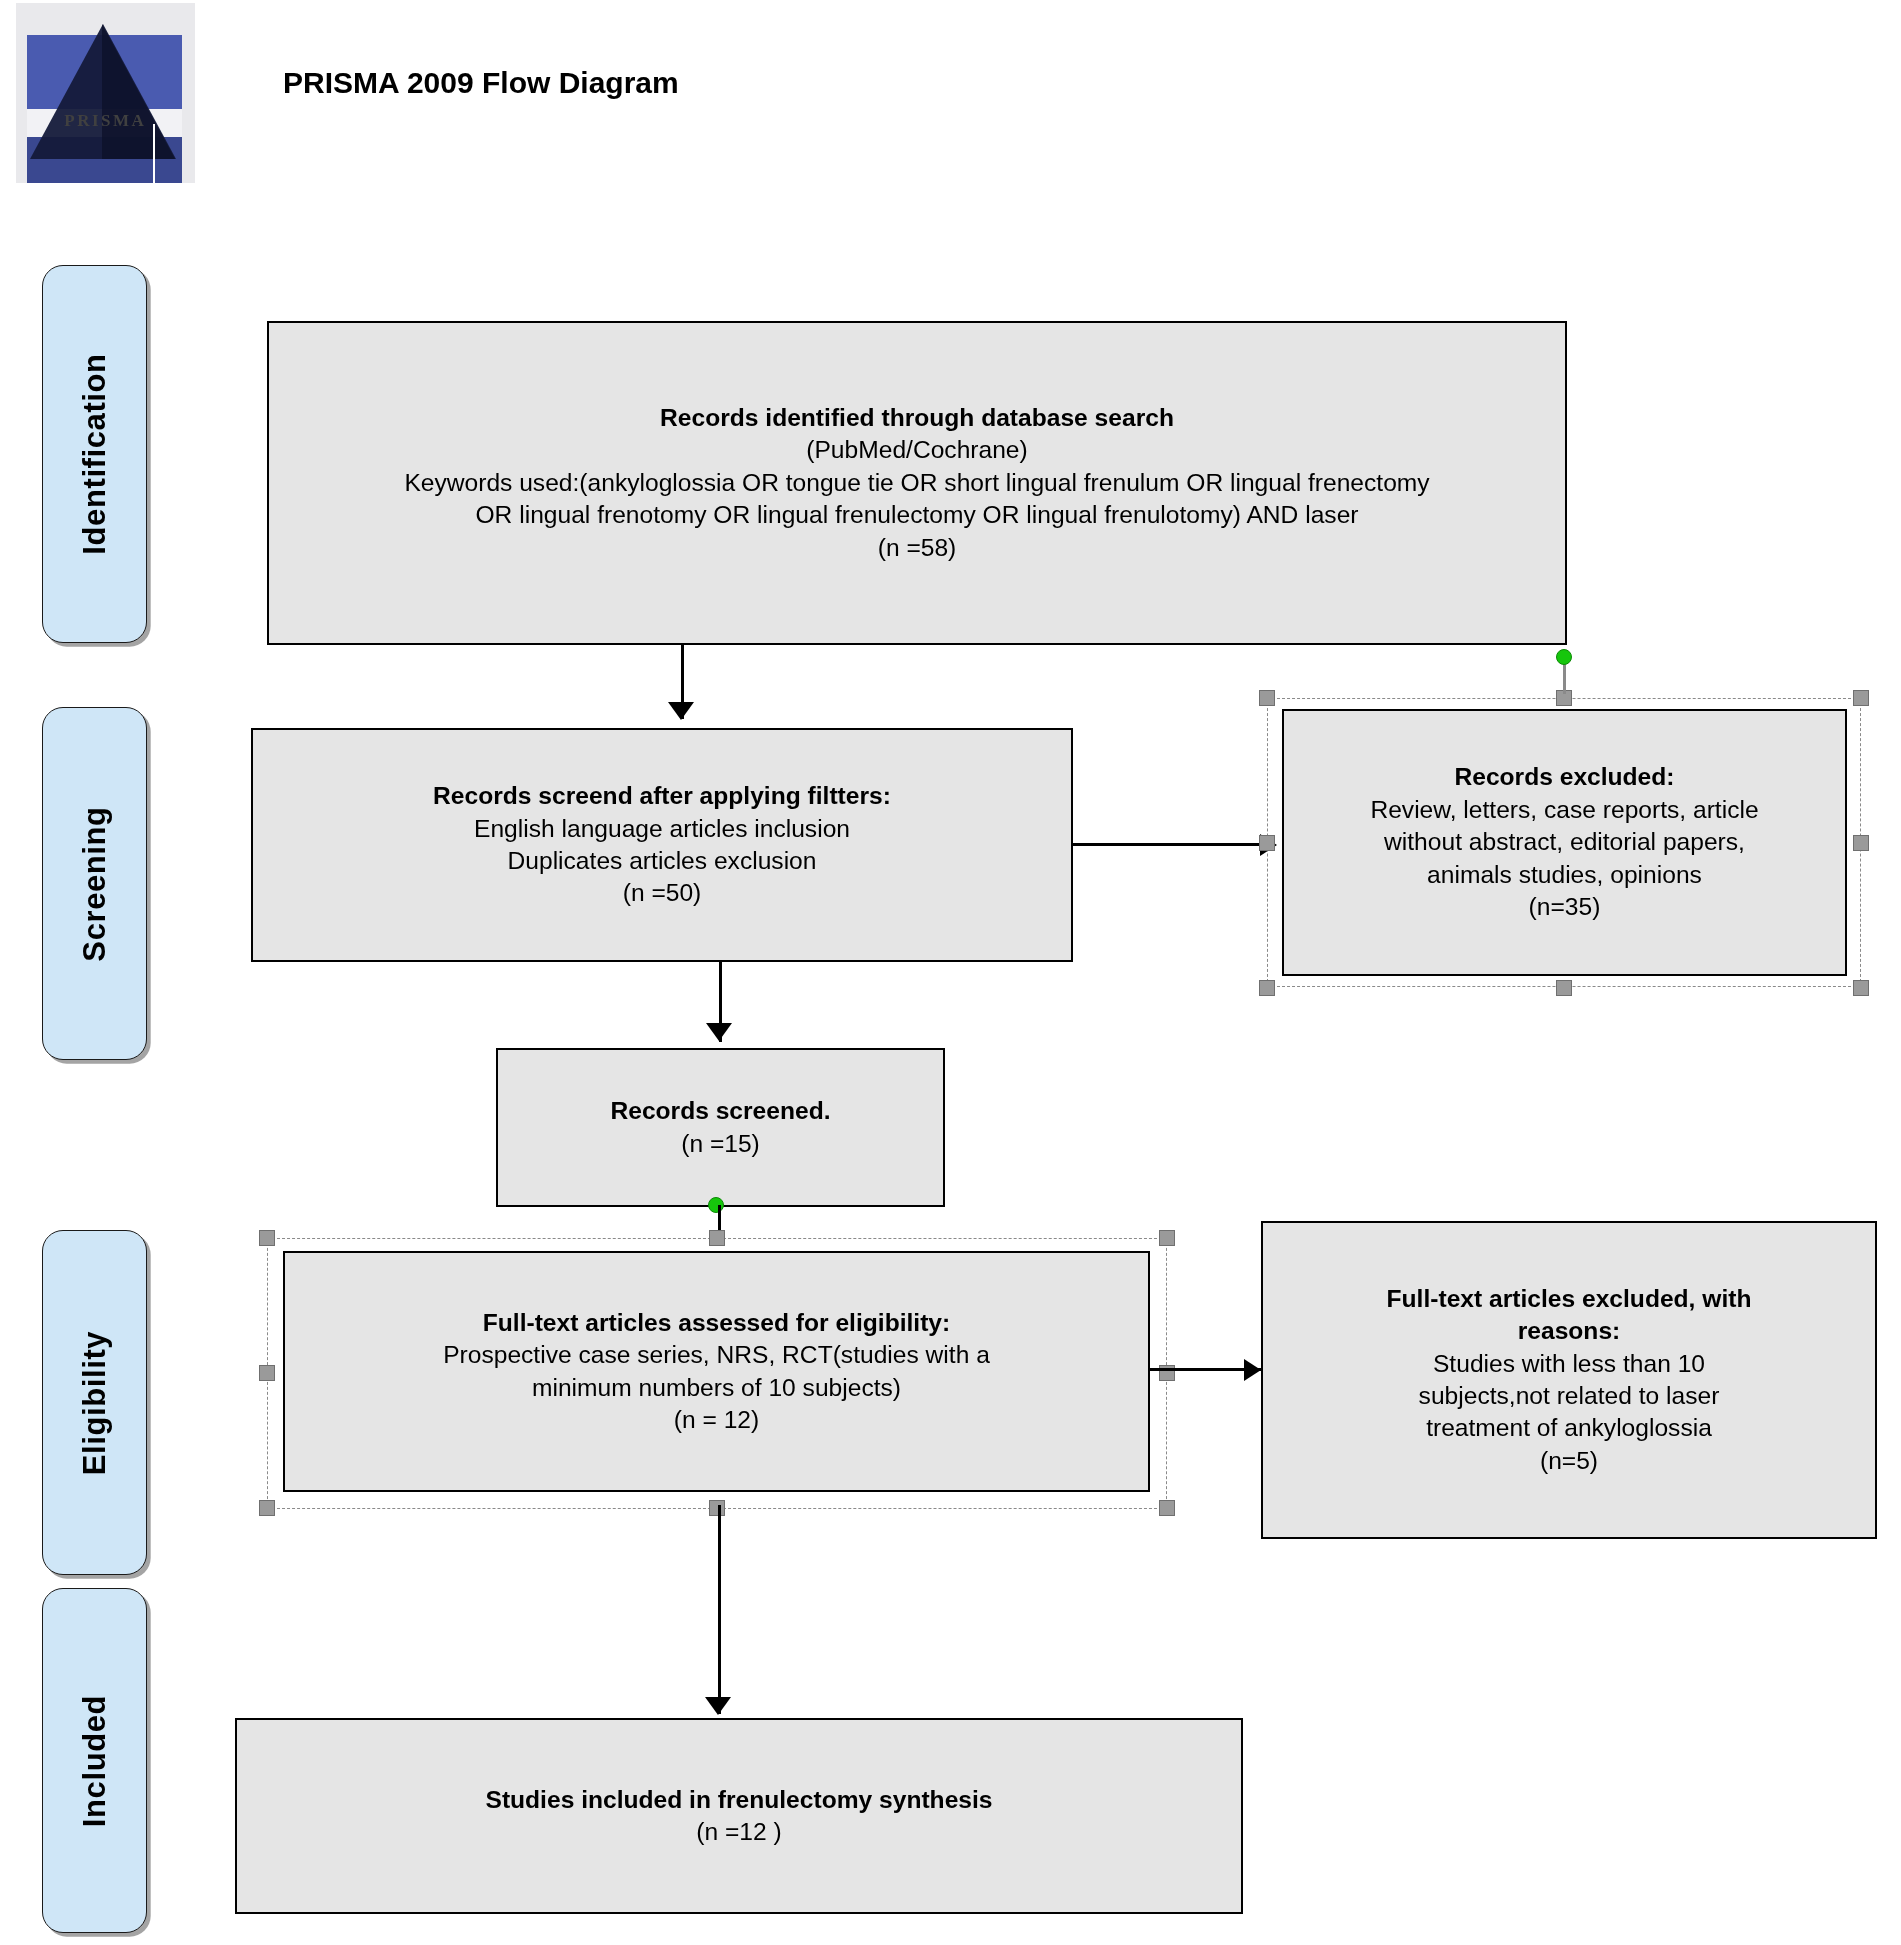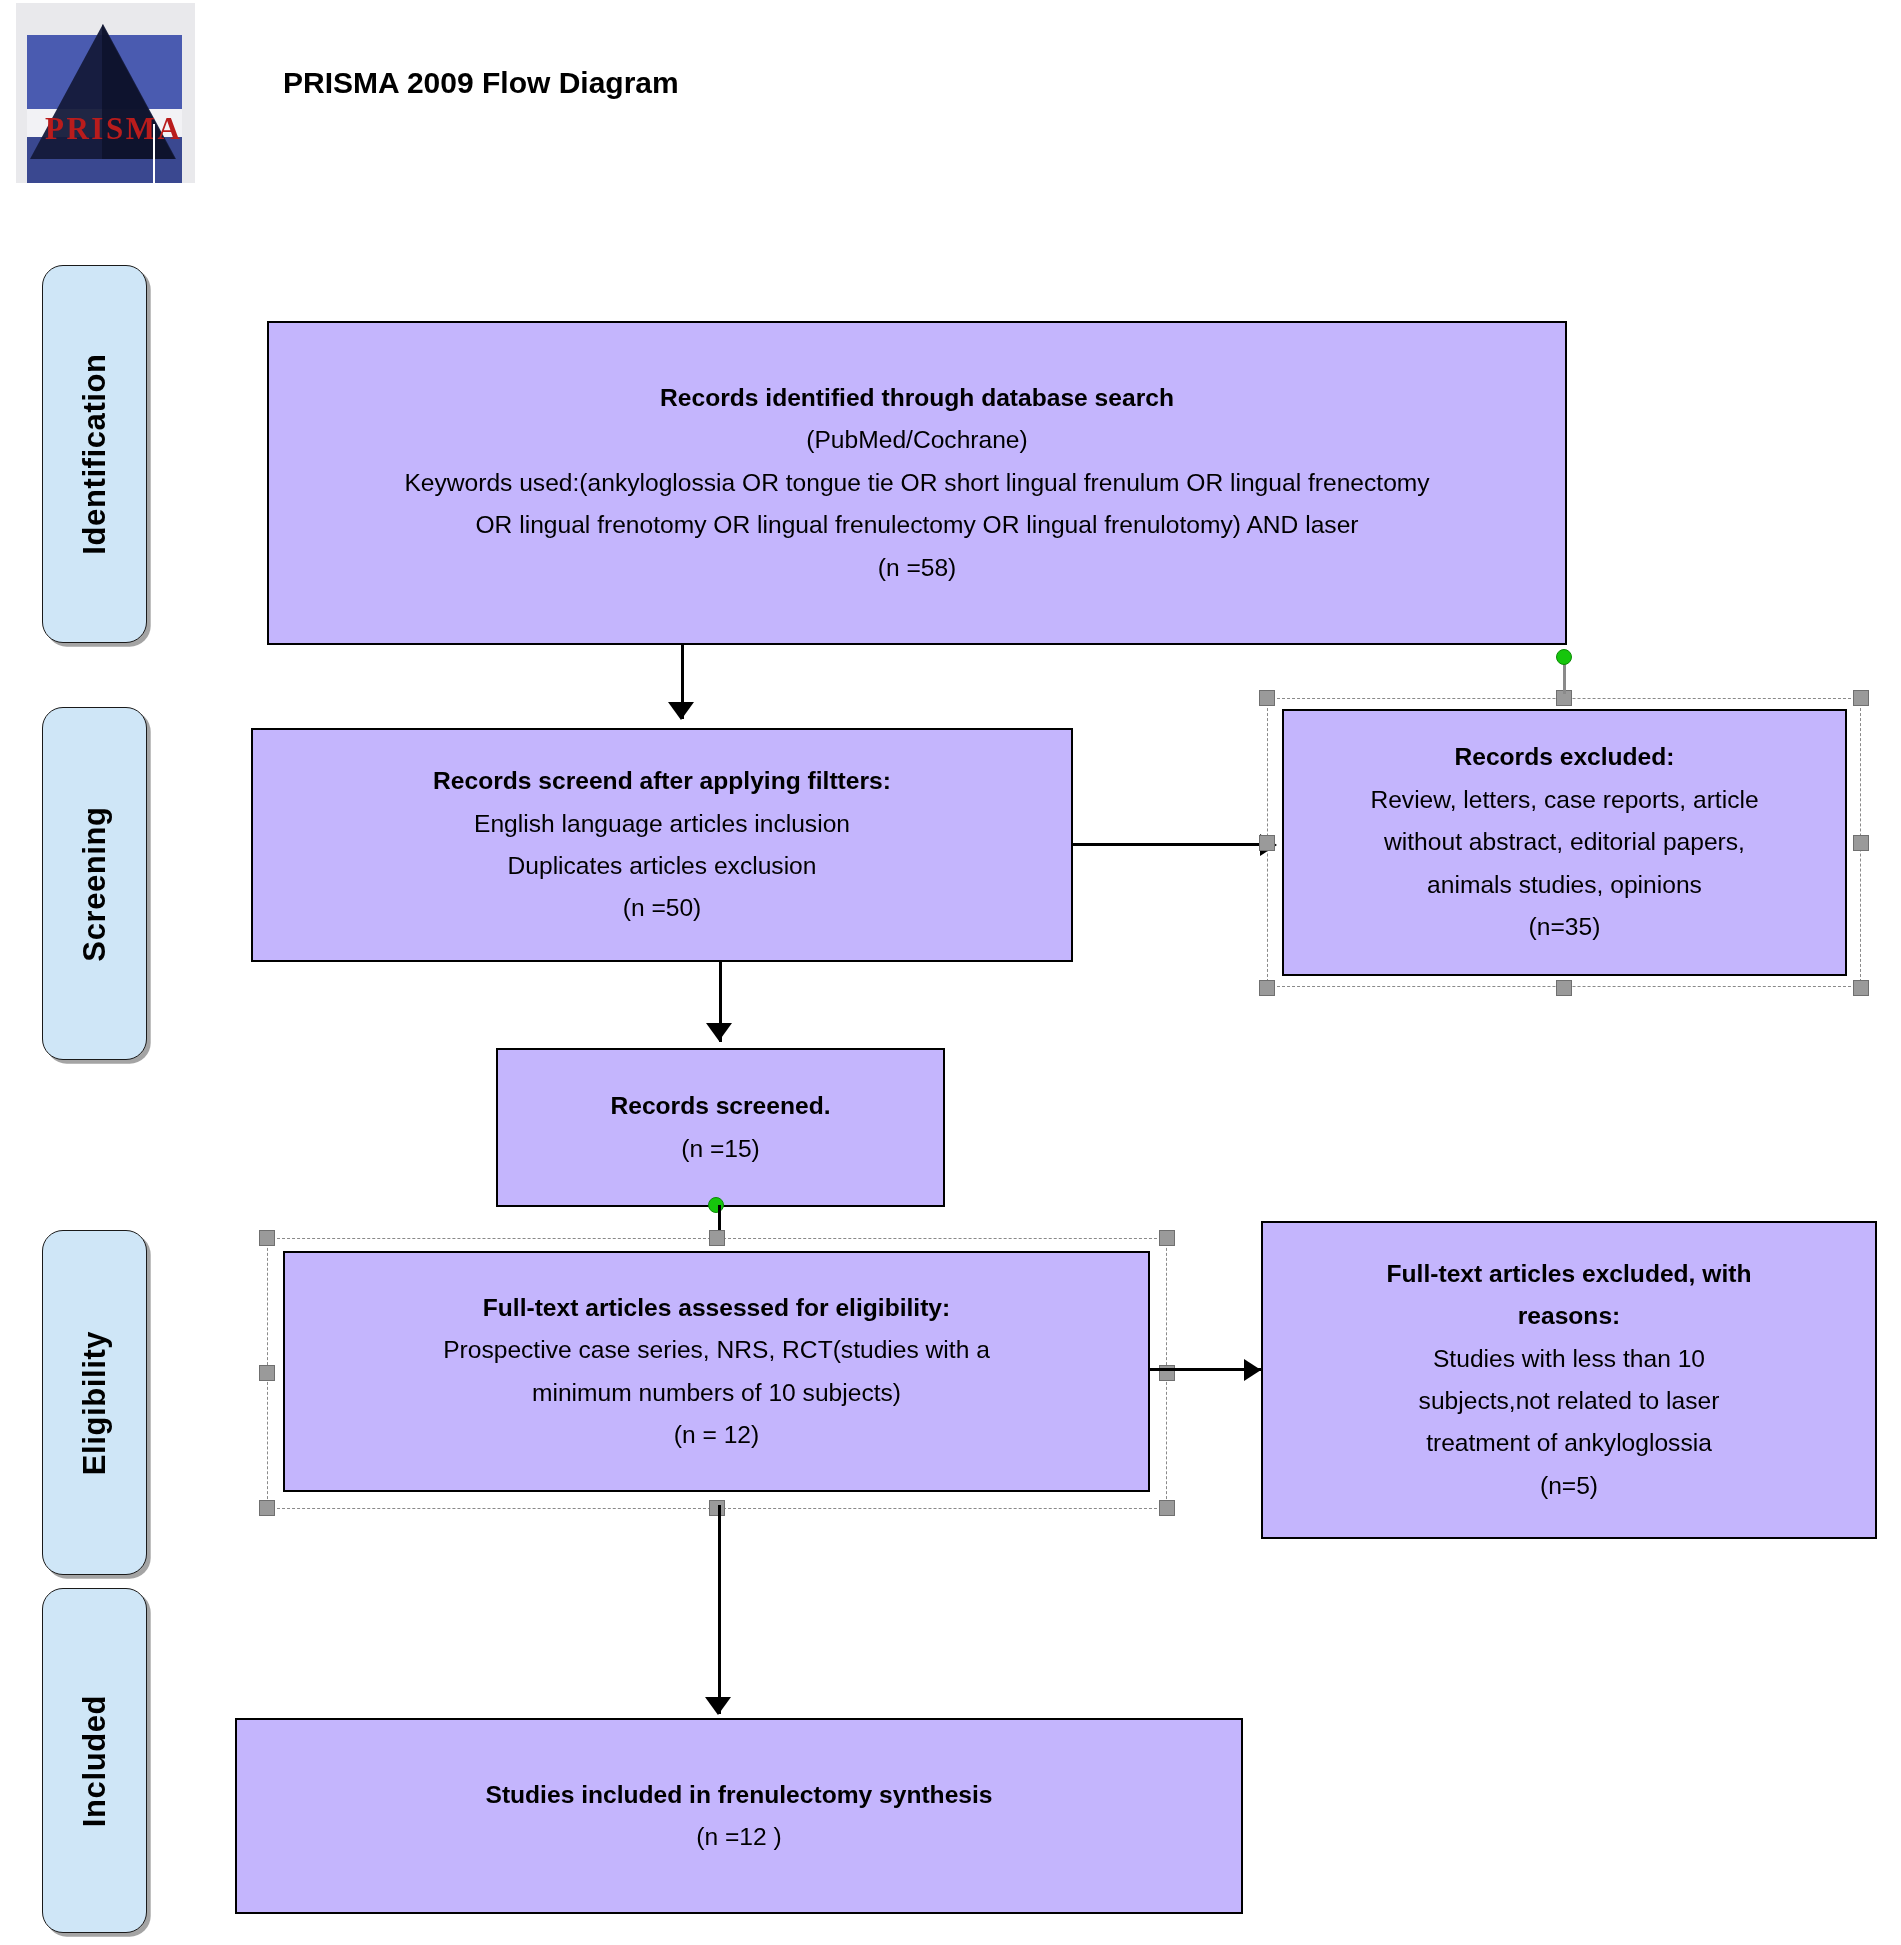--- a/index.html
+++ b/index.html
@@ -68,11 +68,11 @@
     position: absolute;
     left: 12.3px; top: 108px;
     width: 154px;
-    text-align: right;
-    font-size: 31px;
+    text-align: center;
+    font-size: 17px;
     font-weight: bold;
     letter-spacing: 2.5px;
-    color: #b91c1c;
+    color: #404040;
     font-family: "Liberation Serif", serif;
     z-index: 5;
   }

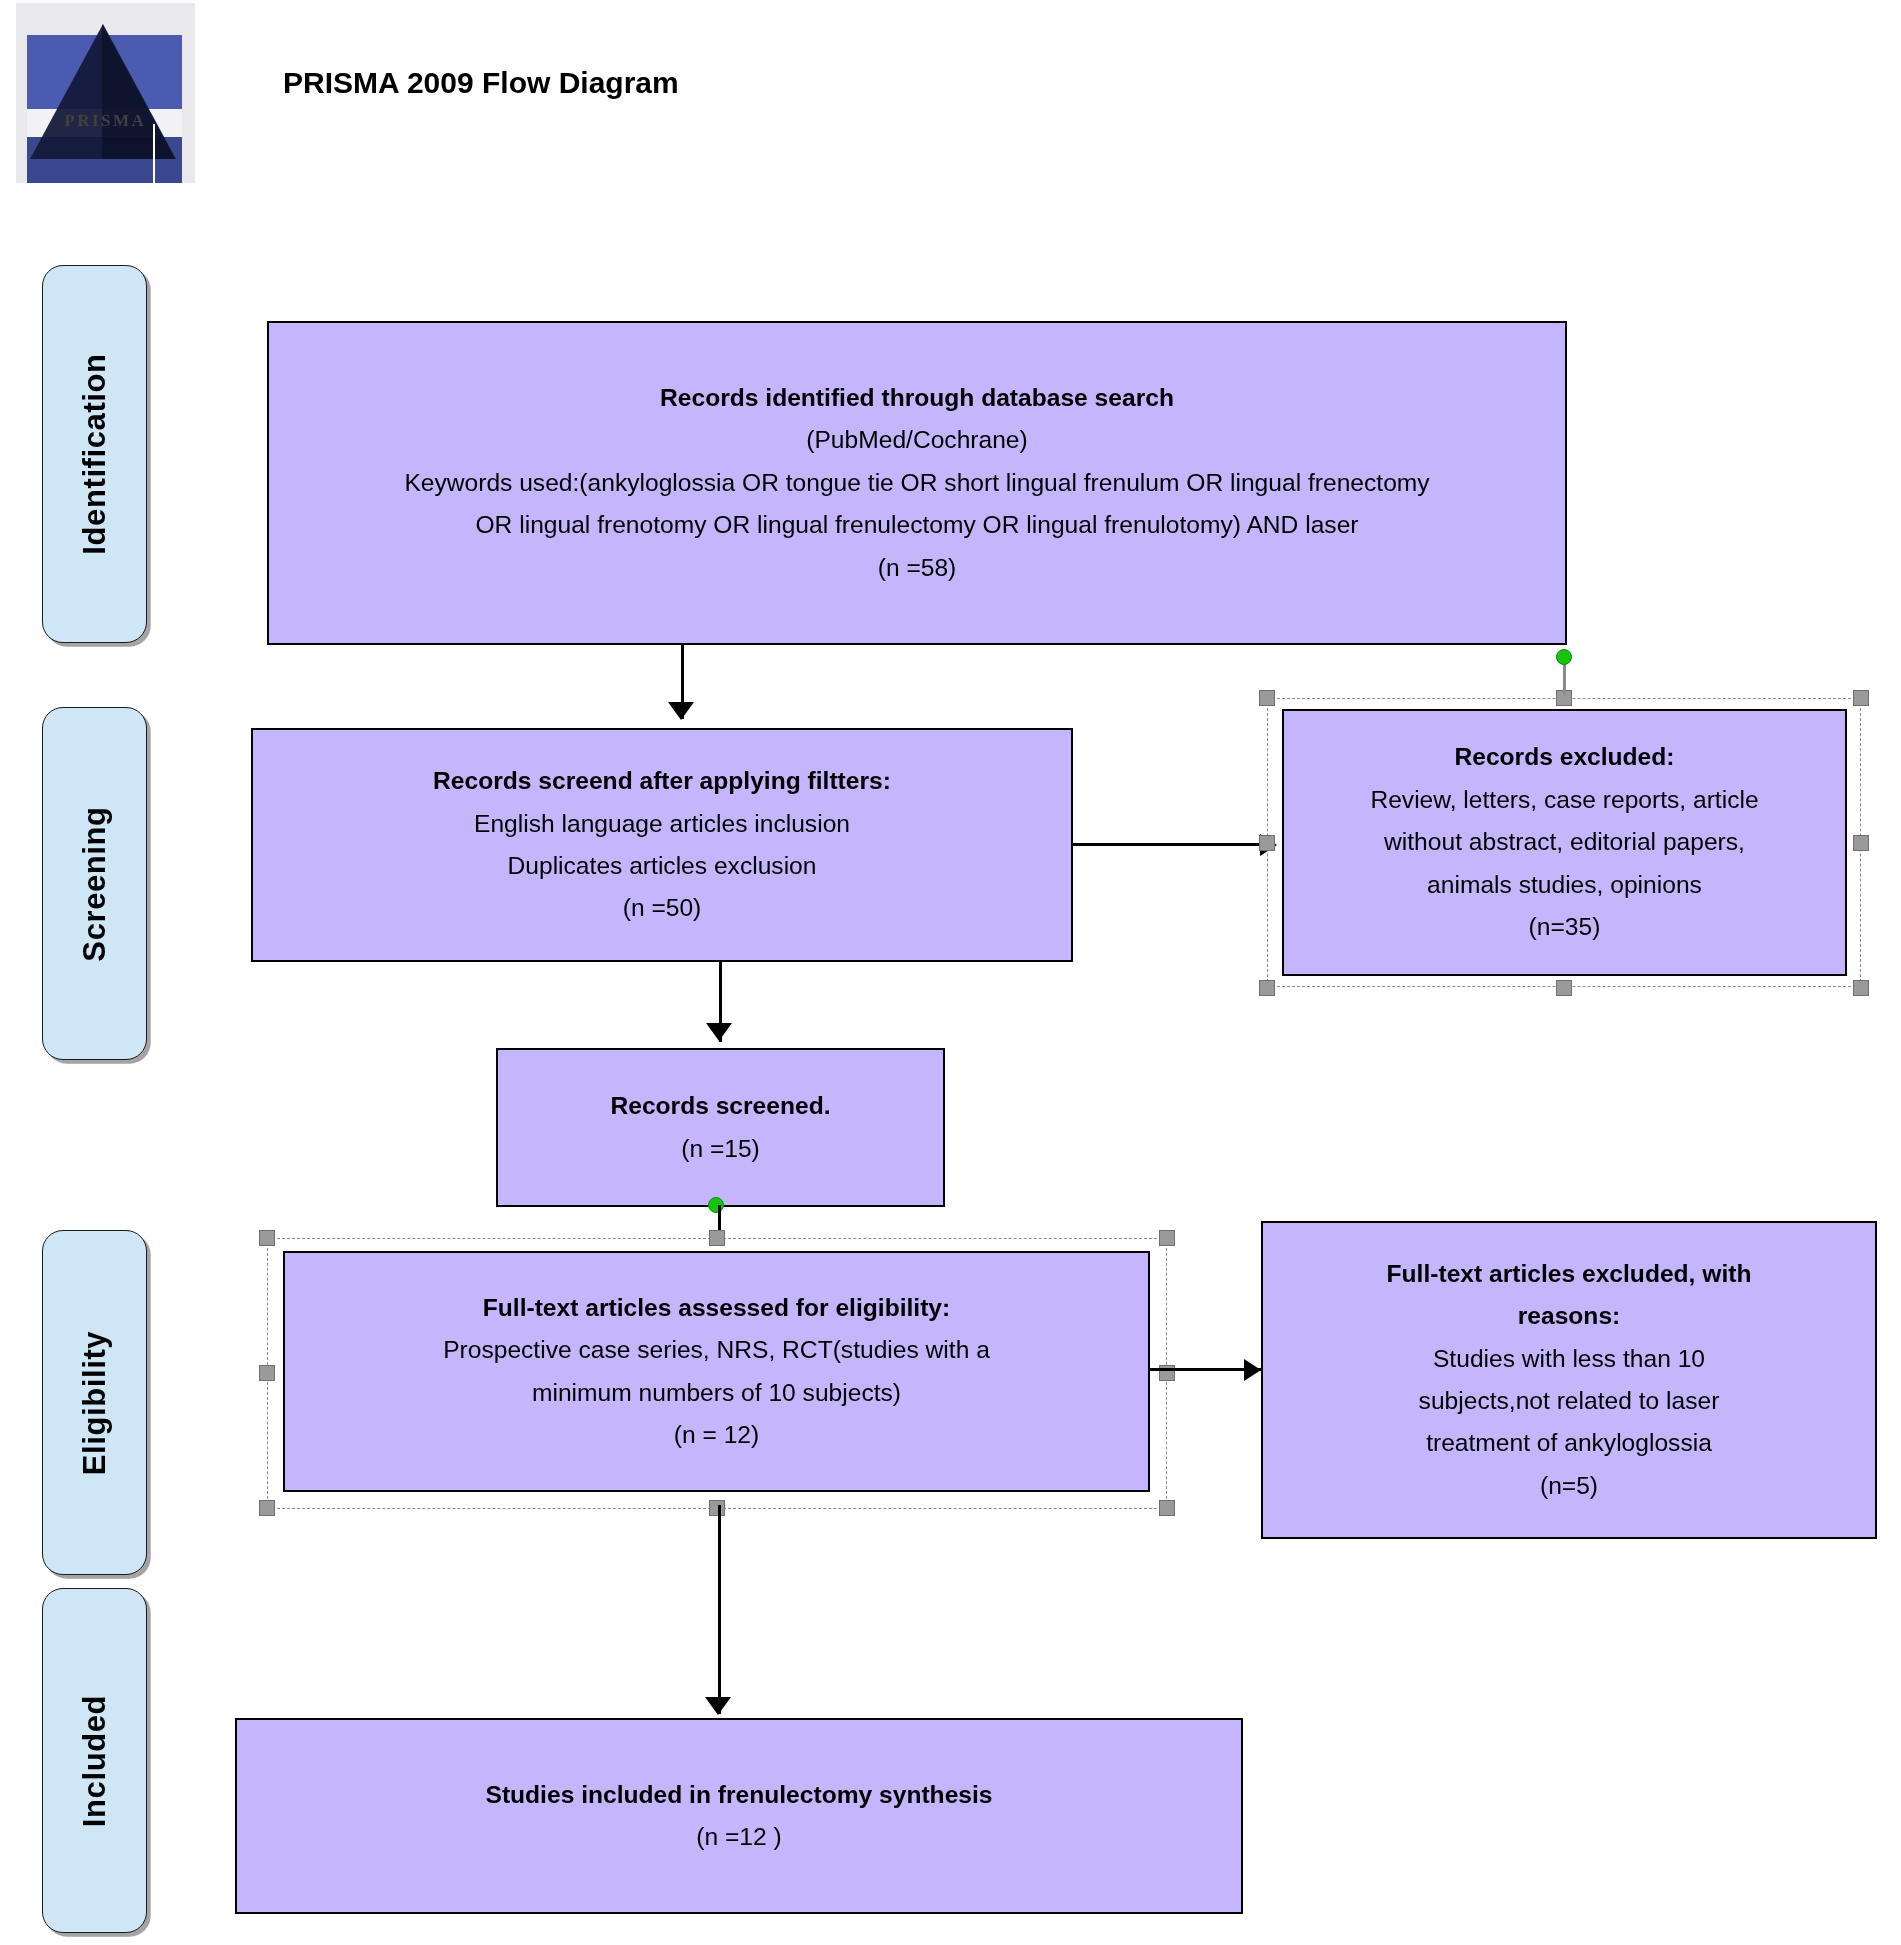--- a/index.html
+++ b/index.html
@@ -120,7 +120,7 @@
   
   .flow-box {
     position: absolute;
-    background: #c4b5fd;
+    background: #e5e5e5;
     border: 2.5px solid #000000;
     box-sizing: border-box;
     display: flex;
@@ -129,7 +129,6 @@
     justify-content: center;
     text-align: center;
     color: #000000;
-    gap: 10px;
   }
   .flow-box .line {
     display: block;

